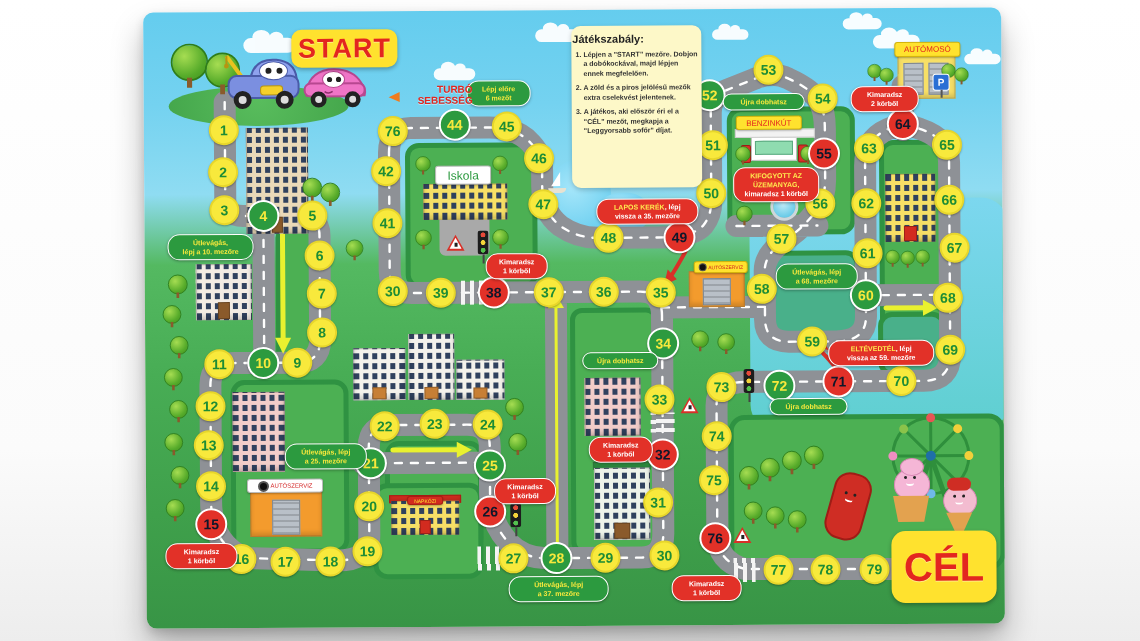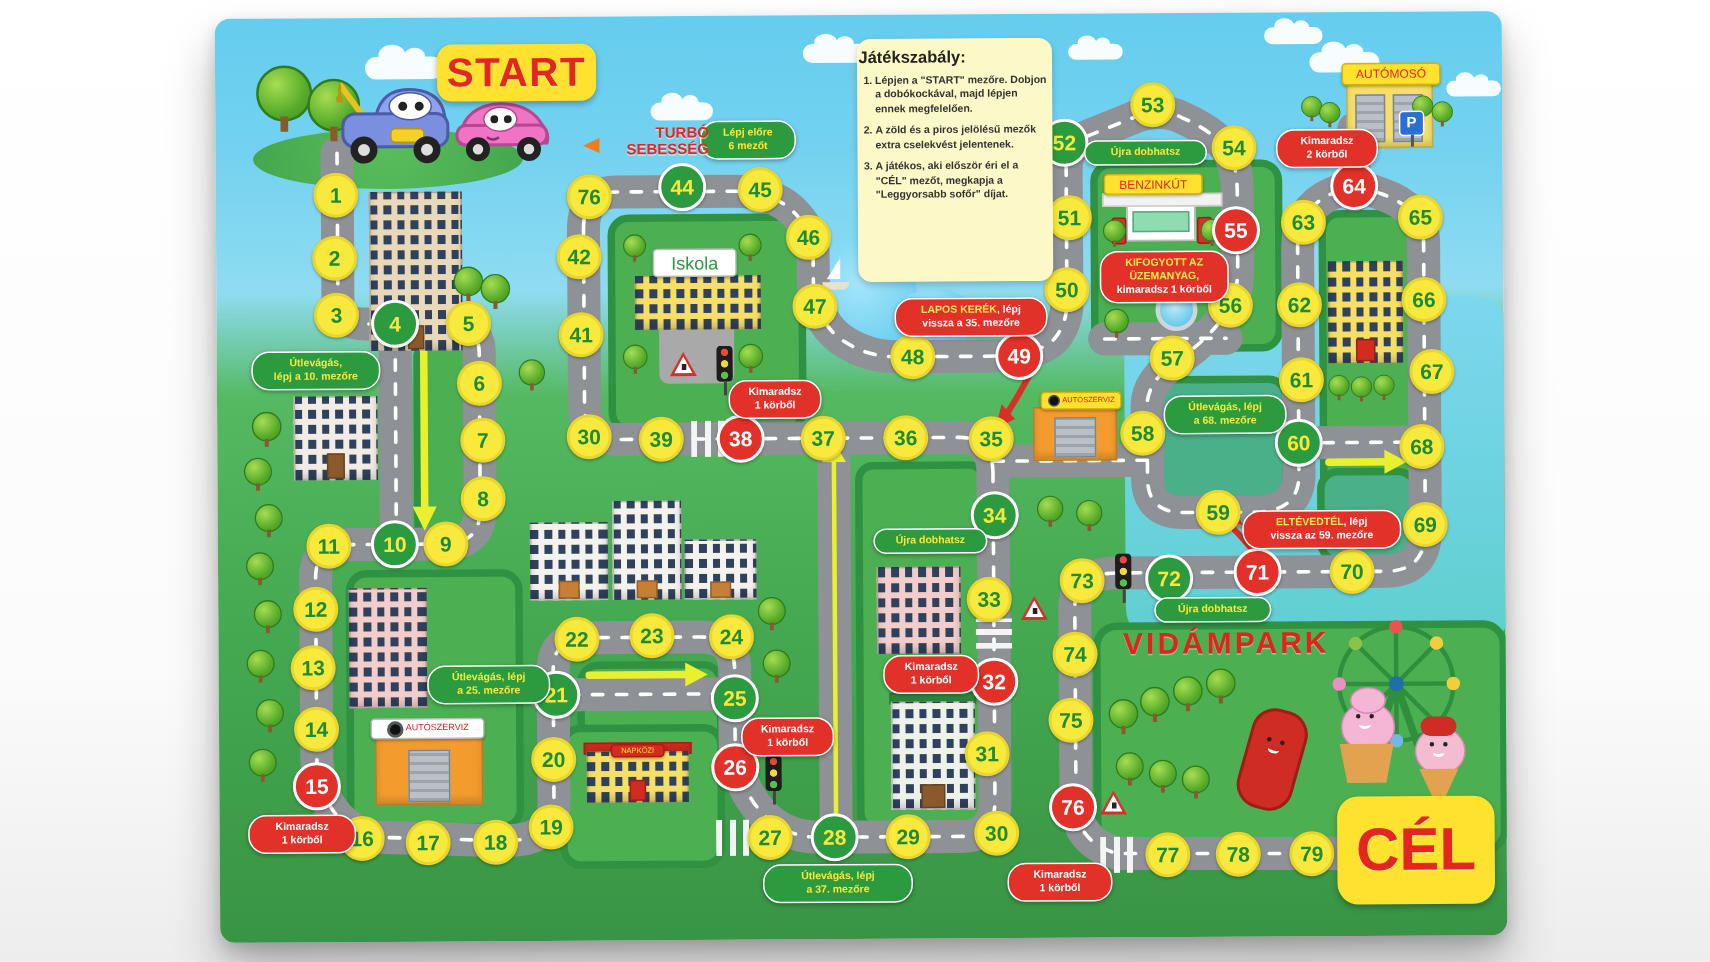--- a/index.html
+++ b/index.html
@@ -41,7 +41,7 @@
     box-shadow:0 1px 2px rgba(0,0,0,.3);}
   .space.n{background:#f8e93c;color:#1e8c35;border:2px solid #e7d62b;}
   .space.g{background:#2c9a3f;color:#f8e93c;border:2px solid #fff;width:28px;height:28px;}
-  .space.r{background:#e23128;color:#ffffff;border:2px solid #fff;width:28px;height:28px;}
+  .space.r{background:#e23128;color:#0f172a;border:2px solid #fff;width:28px;height:28px;}
   .bubble{position:absolute;z-index:9;transform:translate(-50%,-50%);border-radius:12px;padding:3px 5px;
     text-align:center;font-weight:bold;font-size:7px;line-height:1.3;box-sizing:border-box;
     box-shadow:0 1px 3px rgba(0,0,0,.35);}

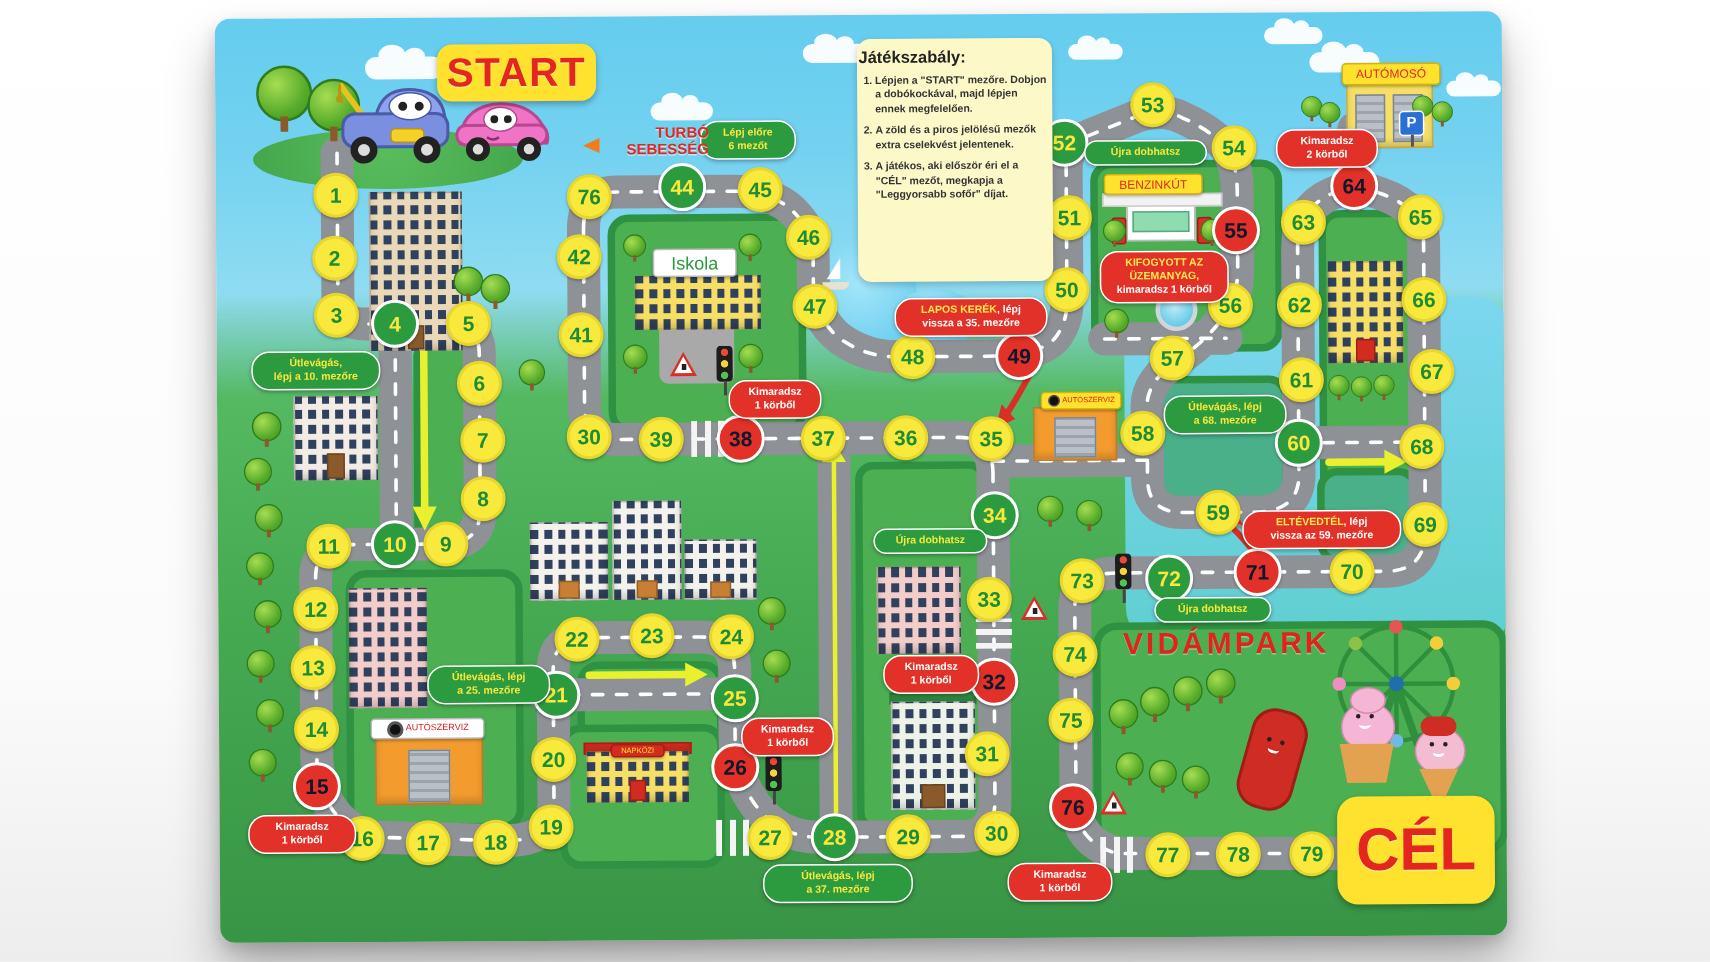--- a/index.html
+++ b/index.html
@@ -287,7 +287,6 @@
   <div id="startSign" class="biglabel" style="left:293px;top:28px;width:106px;height:38px;font-size:27px;letter-spacing:1px;">START</div>
   <div id="goalSign" class="biglabel" style="left:890px;top:533px;width:105px;height:72px;font-size:40px;border-radius:14px;">CÉL</div>
   <div id="turbo">TURBÓ SEBESSÉG</div>
-  <div id="parkLabel">VIDÁMPARK</div>
   <div id="rules">
     <h1>Játékszabály:</h1>
     <ol>

